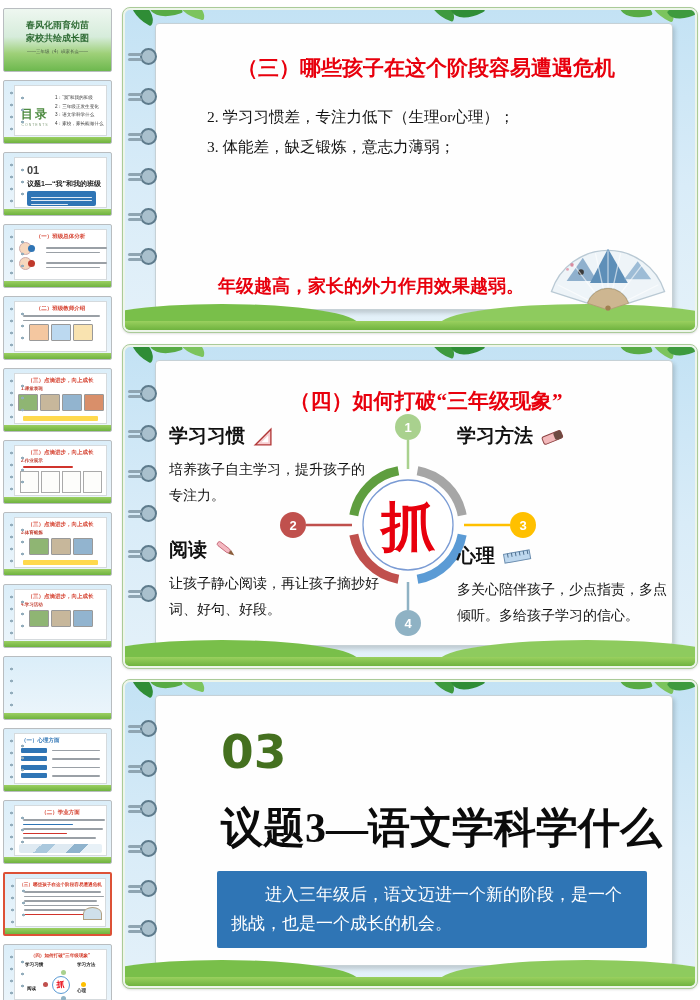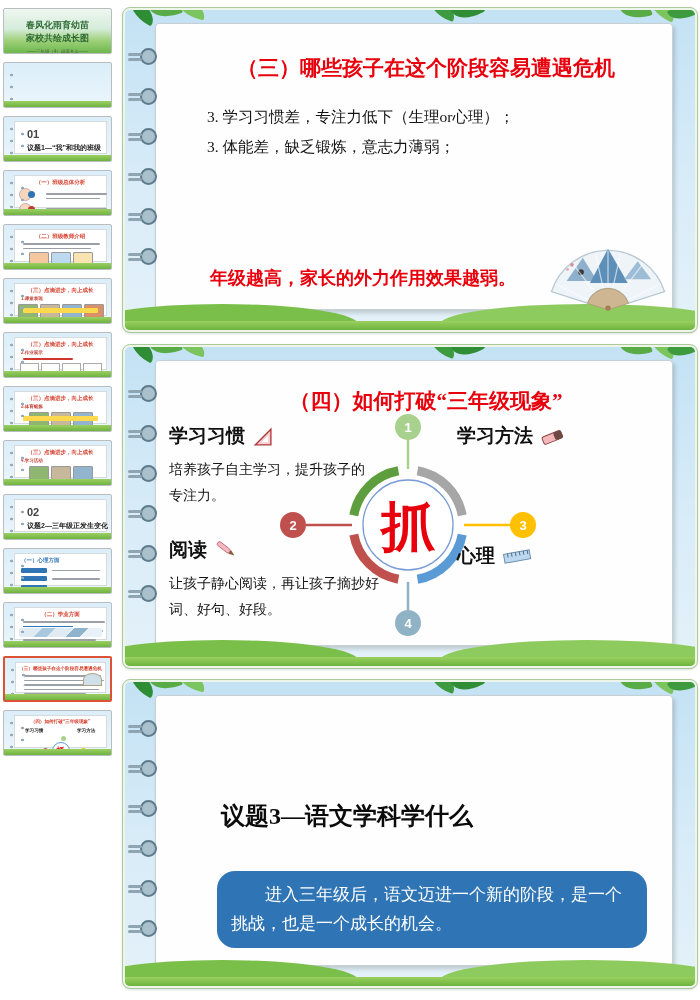--- a/index.html
+++ b/index.html
@@ -9,7 +9,7 @@
 
   
   .sidebar{position:absolute;left:0;top:0;width:118px;height:1000px;background:#fff;padding-top:8px;box-sizing:border-box;}
-  .thumb{position:relative;width:109px;height:46px;margin:0 0 8px 3px;background:linear-gradient(#dbeef9,#ecf5fb);
+  .thumb{position:relative;width:109px;height:64px;margin:0 0 8px 3px;background:linear-gradient(#dbeef9,#ecf5fb);
          border:1px solid #b9bdc0;border-radius:2px;overflow:hidden;box-sizing:border-box;cursor:pointer;}
   .thumb.selected{border:2px solid #dd5136;}
   .t-page{position:absolute;left:10px;right:4px;top:4px;bottom:7px;background:#fff;border:1px solid #d5dadd;}

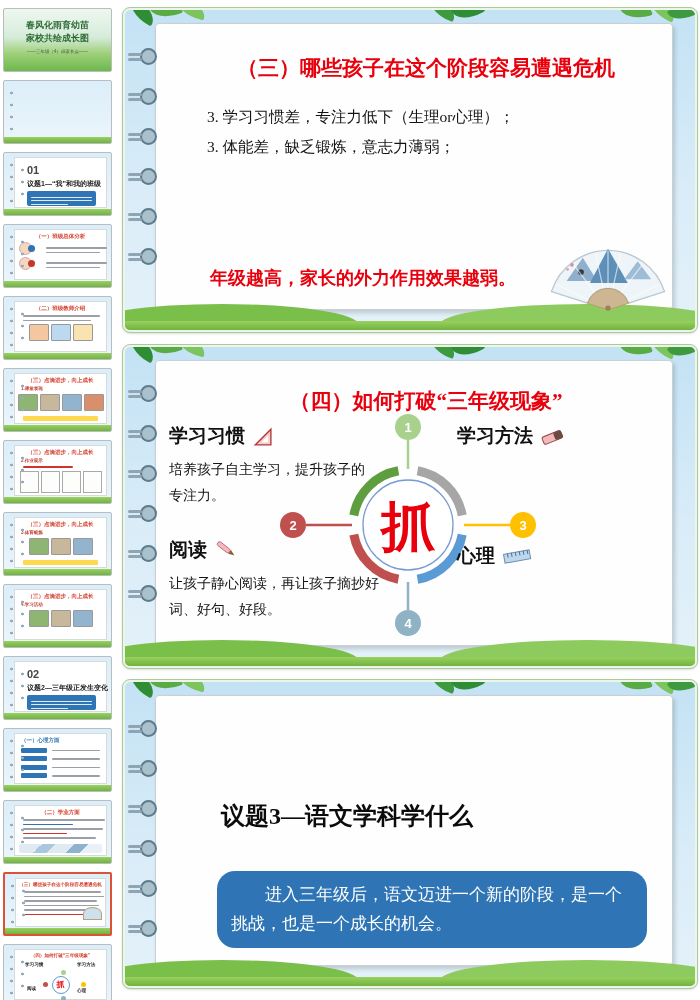--- a/index.html
+++ b/index.html
@@ -95,6 +95,19 @@
         <div class="cov-sub">——三年级（4）班家长会——</div>
       </div>
       <div class="thumb kind-toc">
+        <div class="t-page">
+          <div class="toc-head">
+            <div class="toc-big">目录</div>
+            <div class="toc-eng">CONTENTS</div>
+          </div>
+          <div class="toc-items">
+            <div class="toc-it">1：“我”和我的班级</div>
+            <div class="toc-it">2：三年级正发生变化</div>
+            <div class="toc-it">3：语文学科学什么</div>
+            <div class="toc-it">4：家校，家长能做什么</div>
+          </div>
+          <div class="t-dots"></div>
+        </div>
         <div class="t-dots"></div>
         <div class="t-grass"></div>
       </div>

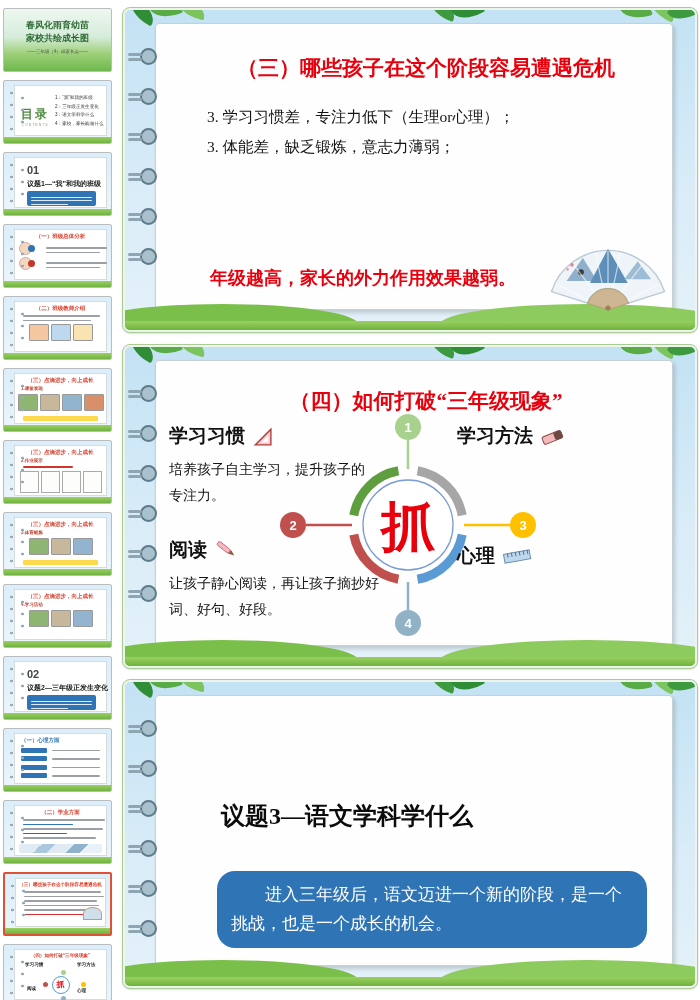--- a/index.html
+++ b/index.html
@@ -320,7 +320,7 @@
     <div class="page"></div>
     <h2 class="s-title" style="top:44px;">（三）哪些孩子在这个阶段容易遭遇危机</h2>
     <ul class="s1-list">
-      <li>3. 学习习惯差，专注力低下（生理or心理）；</li>
+      <li>2. 学习习惯差，专注力低下（生理or心理）；</li>
       <li>3. 体能差，缺乏锻炼，意志力薄弱；</li>
     </ul>
     <p class="s1-emph">年级越高，家长的外力作用效果越弱。</p>

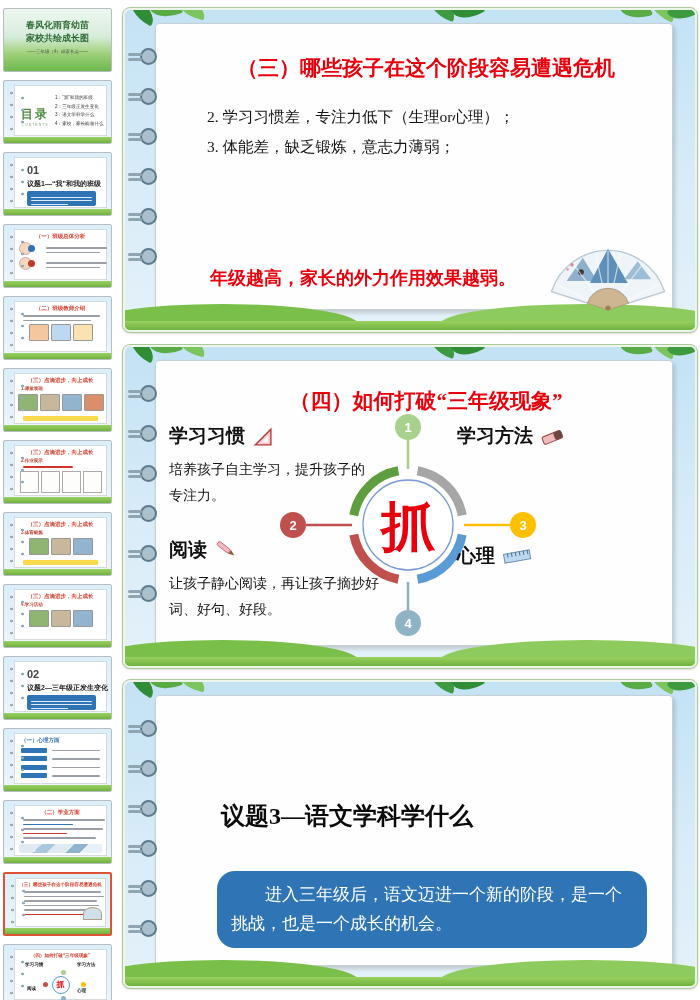--- a/index.html
+++ b/index.html
@@ -71,7 +71,7 @@
   .ground{position:absolute;bottom:0;left:0;right:0;height:9px;background:linear-gradient(#9ad05f,#6fb33f);z-index:2;}
   .s-title{position:absolute;margin:0;left:70px;right:38px;text-align:center;color:#e8000d;font-weight:bold;font-size:21px;z-index:5;}
   .s1-list{position:absolute;left:82px;right:42px;top:92px;margin:0;padding:0;list-style:none;font-size:15.5px;line-height:1.92;color:#141414;z-index:5;}
-  .s1-emph{position:absolute;left:85px;top:256px;margin:0;font-size:18px;font-weight:bold;color:#e8000d;z-index:5;}
+  .s1-emph{position:absolute;left:85px;top:256px;margin:8px;font-size:18px;font-weight:bold;color:#e8000d;z-index:5;}
   .fan{position:absolute;right:24px;bottom:16px;z-index:5;}
   .quad{position:absolute;z-index:5;}
   .q-head{display:flex;align-items:center;gap:7px;font-size:19px;font-weight:bold;color:#111;}

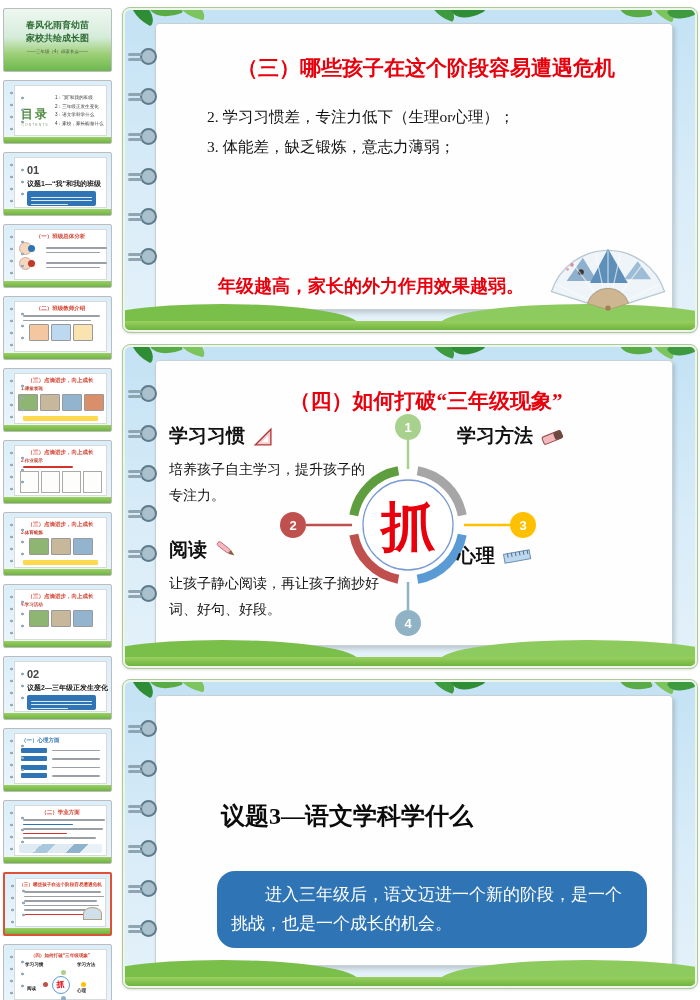--- a/index.html
+++ b/index.html
@@ -420,6 +420,7 @@
             </g>
         </svg>
         </div>
+      <div class="q-body">多关心陪伴孩子，少点指责，多点倾听。多给孩子学习的信心。</div>
     </section>
 
     <svg class="hub" width="270" height="235" viewBox="0 0 270 235">

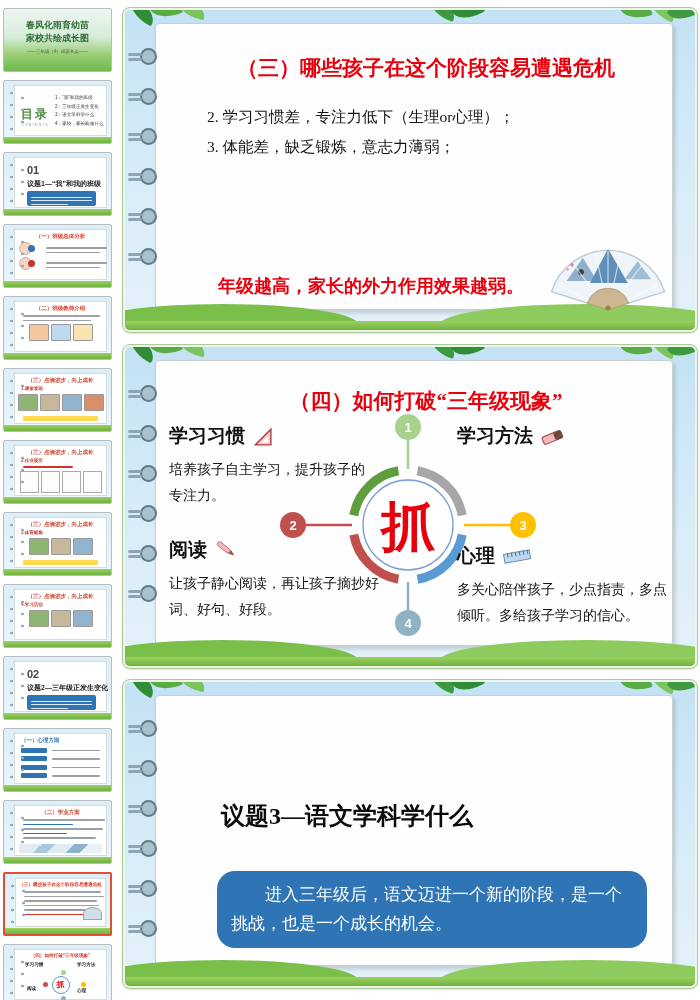--- a/index.html
+++ b/index.html
@@ -228,16 +228,6 @@
         <div class="t-grass"></div>
       </div>
       <div class="thumb kind-section">
-        <div class="t-page">
-          <span class="sec-num">02</span>
-          <div class="sec-title">议题2—三年级正发生变化</div>
-          <div class="sec-box">
-            <div class="sec-line"></div>
-            <div class="sec-line"></div>
-            <div class="sec-line" style="width: 60%;"></div>
-          </div>
-          <div class="t-dots"></div>
-        </div>
         <div class="t-dots"></div>
         <div class="t-grass"></div>
       </div>

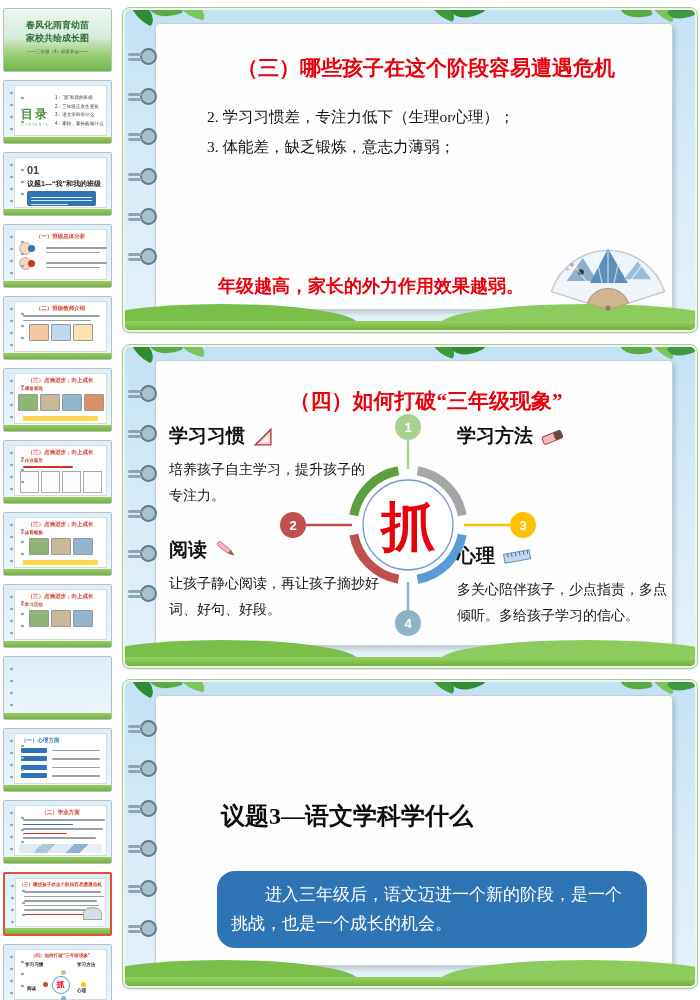--- a/index.html
+++ b/index.html
@@ -454,6 +454,7 @@
 
   <article class="slide kai" style="top:680px;height:308px;">
     <div class="page"></div>
+    <p class="s3-number">03</p>
     <h2 class="s3-title">议题3—语文学科学什么</h2>
     <p class="s3-callout">进入三年级后，语文迈进一个新的阶段，是一个挑战，也是一个成长的机会。</p>
   <div class="ring" style="top: 38px;"></div>

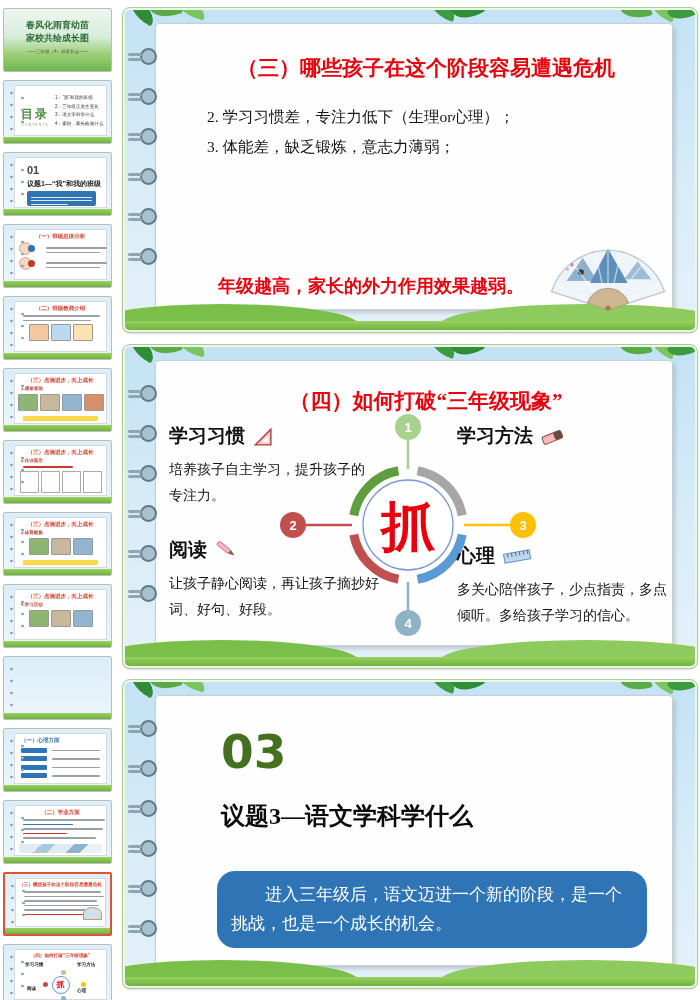--- a/index.html
+++ b/index.html
@@ -80,7 +80,7 @@
   .node-num{fill:#fff;font-size:13px;font-weight:bold;font-family:"Liberation Sans",sans-serif;}
   .zhua{fill:#e8000d;font-size:54px;font-weight:bold;font-family:"Liberation Serif","DejaVu Serif",serif;}
   .s3-number{position:absolute;left:96px;top:42px;margin:0;font-size:47px;font-weight:600;color:#44701f;z-index:5;font-family:"DejaVu Sans",sans-serif;}
-  .s3-title{position:absolute;left:96px;top:118px;margin:0;font-size:24px;font-weight:600;color:#0b0b0b;z-index:5;}
+  .s3-title{position:absolute;left:96px;top:118px;margin:0;font-size:42px;font-weight:600;color:#0b0b0b;z-index:5;}
   .s3-callout{position:absolute;left:92px;top:172px;width:430px;box-sizing:border-box;background:#2f75b5;border-radius:18px;
               color:#fff;font-size:17px;line-height:1.72;padding:9px 14px 10px;text-indent:2em;z-index:5;}
 </style>

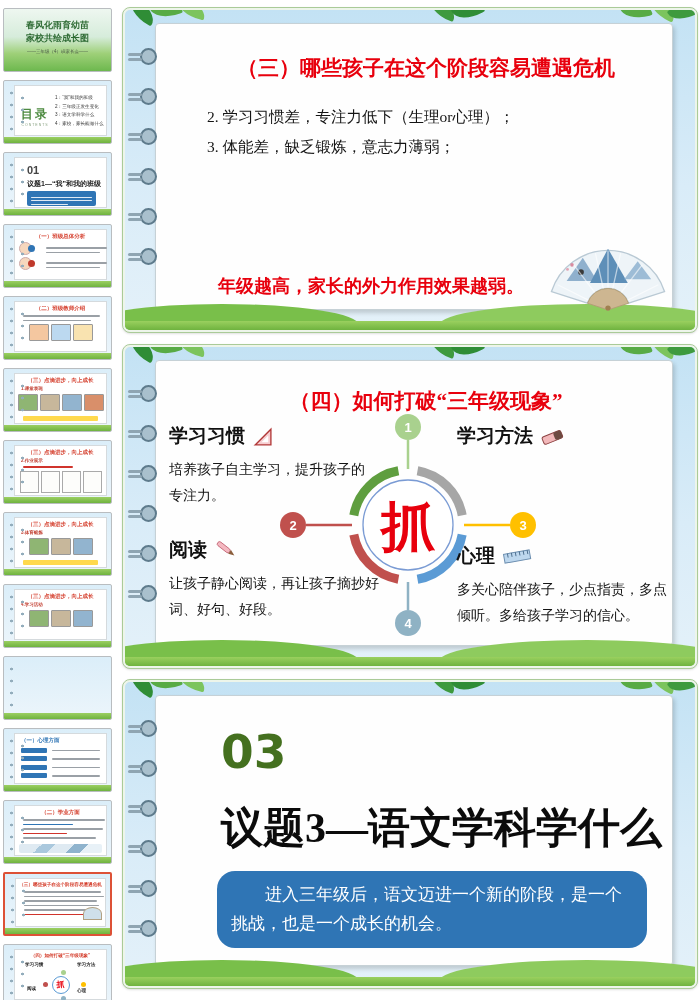--- a/index.html
+++ b/index.html
@@ -81,7 +81,7 @@
   .zhua{fill:#e8000d;font-size:54px;font-weight:bold;font-family:"Liberation Serif","DejaVu Serif",serif;}
   .s3-number{position:absolute;left:96px;top:42px;margin:0;font-size:47px;font-weight:600;color:#44701f;z-index:5;font-family:"DejaVu Sans",sans-serif;}
   .s3-title{position:absolute;left:96px;top:118px;margin:0;font-size:42px;font-weight:600;color:#0b0b0b;z-index:5;}
-  .s3-callout{position:absolute;left:92px;top:172px;width:430px;box-sizing:border-box;background:#2f75b5;border-radius:18px;
+  .s3-callout{position:absolute;left:92px;top:172px;width:430px;box-sizing:border-box;background:#2f75b5;border-radius:2px;
               color:#fff;font-size:17px;line-height:1.72;padding:9px 14px 10px;text-indent:2em;z-index:5;}
 </style>
 </head>

